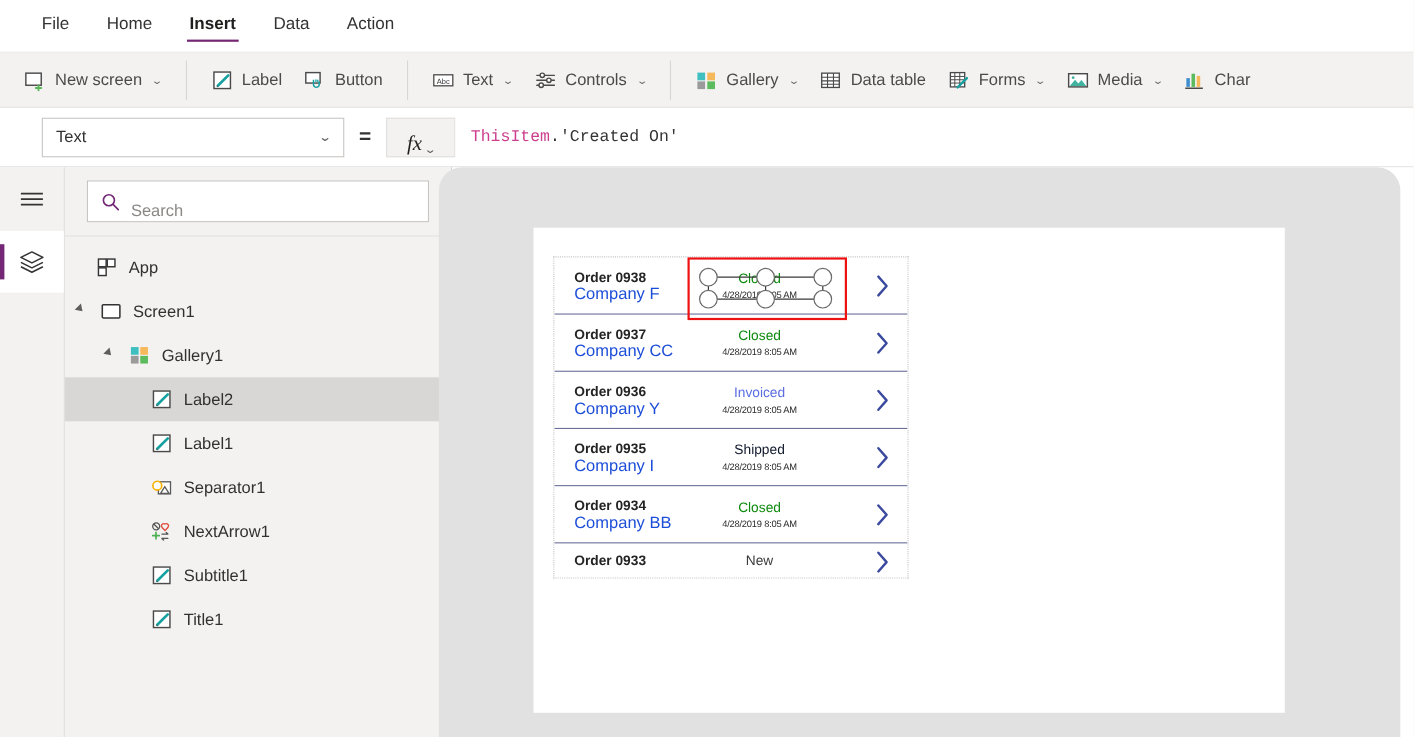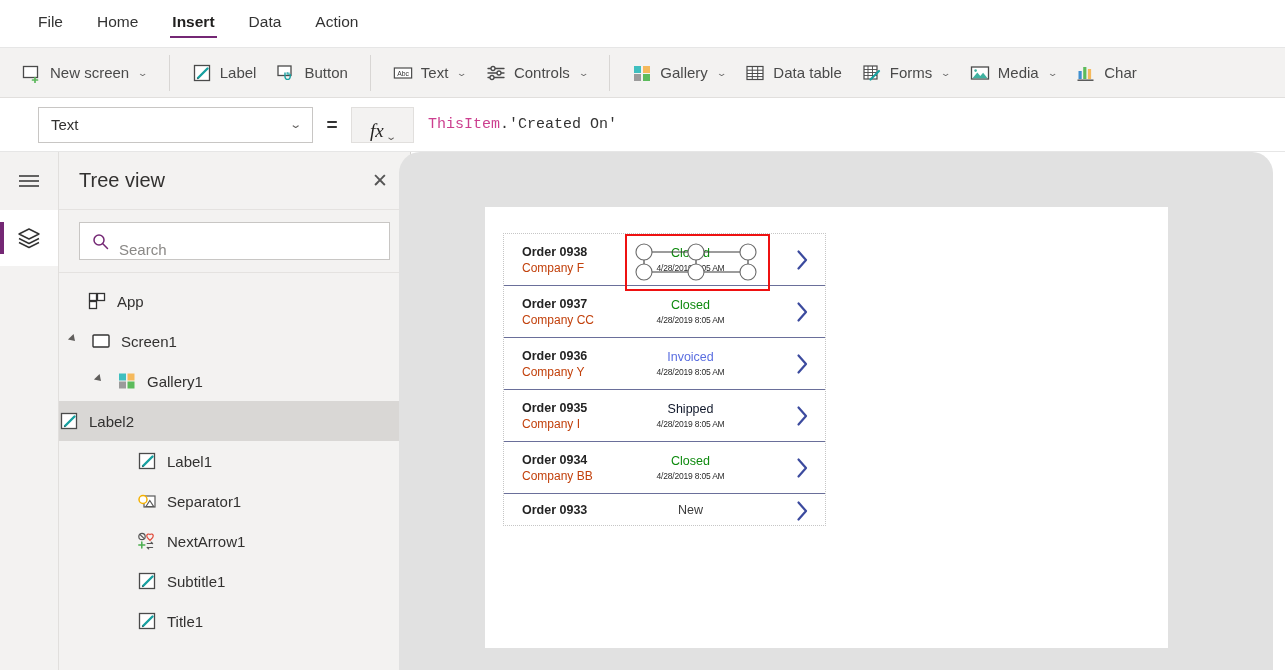--- a/index.html
+++ b/index.html
@@ -498,10 +498,6 @@
   </div>
 
   <div class="treepanel">
-    <div class="tree-header">
-      <span class="tree-title">Tree view</span>
-      <span class="close-x">✕</span>
-    </div>
     <div class="search-wrap">
       <div class="search-box">
         <svg width="17" height="17" viewBox="0 0 17 17">

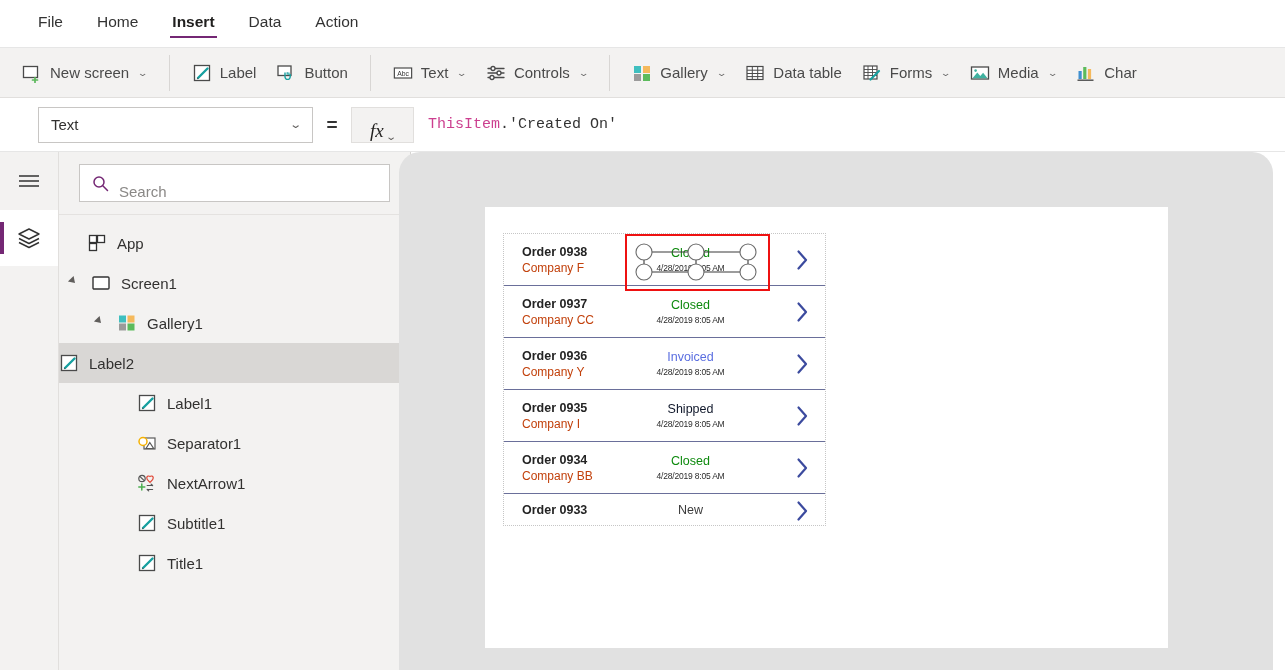--- a/index.html
+++ b/index.html
@@ -286,8 +286,8 @@
     white-space: nowrap;
   }
   .g-sub {
-    font-size: 12px;
-    color: #c2410c;
+    font-size: 15px;
+    color: #1d4ed8;
     line-height: 16px;
     white-space: nowrap;
   }

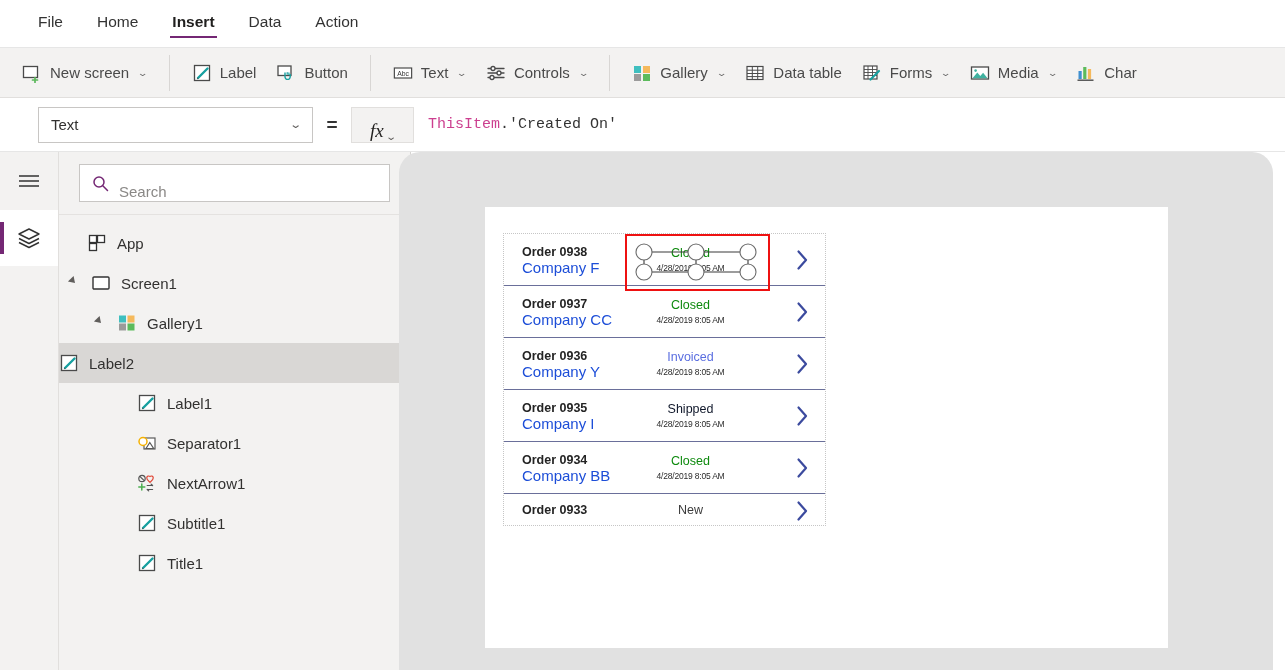--- a/index.html
+++ b/index.html
@@ -539,7 +539,7 @@
         <span class="tree-label">Gallery1</span>
       </div>
 
-      <div class="tree-row selected" style="">
+      <div class="tree-row selected" style="padding-left:78px;">
         <svg class="tree-ico" viewBox="0 0 20 20">
           <rect x="2.5" y="2.5" width="15" height="15" fill="#fff" stroke="#4a4a4a" stroke-width="1.3"></rect>
           <path d="M6 15l9.5-9.5" stroke="#17a0a0" stroke-width="2.4" stroke-linecap="round"></path>

